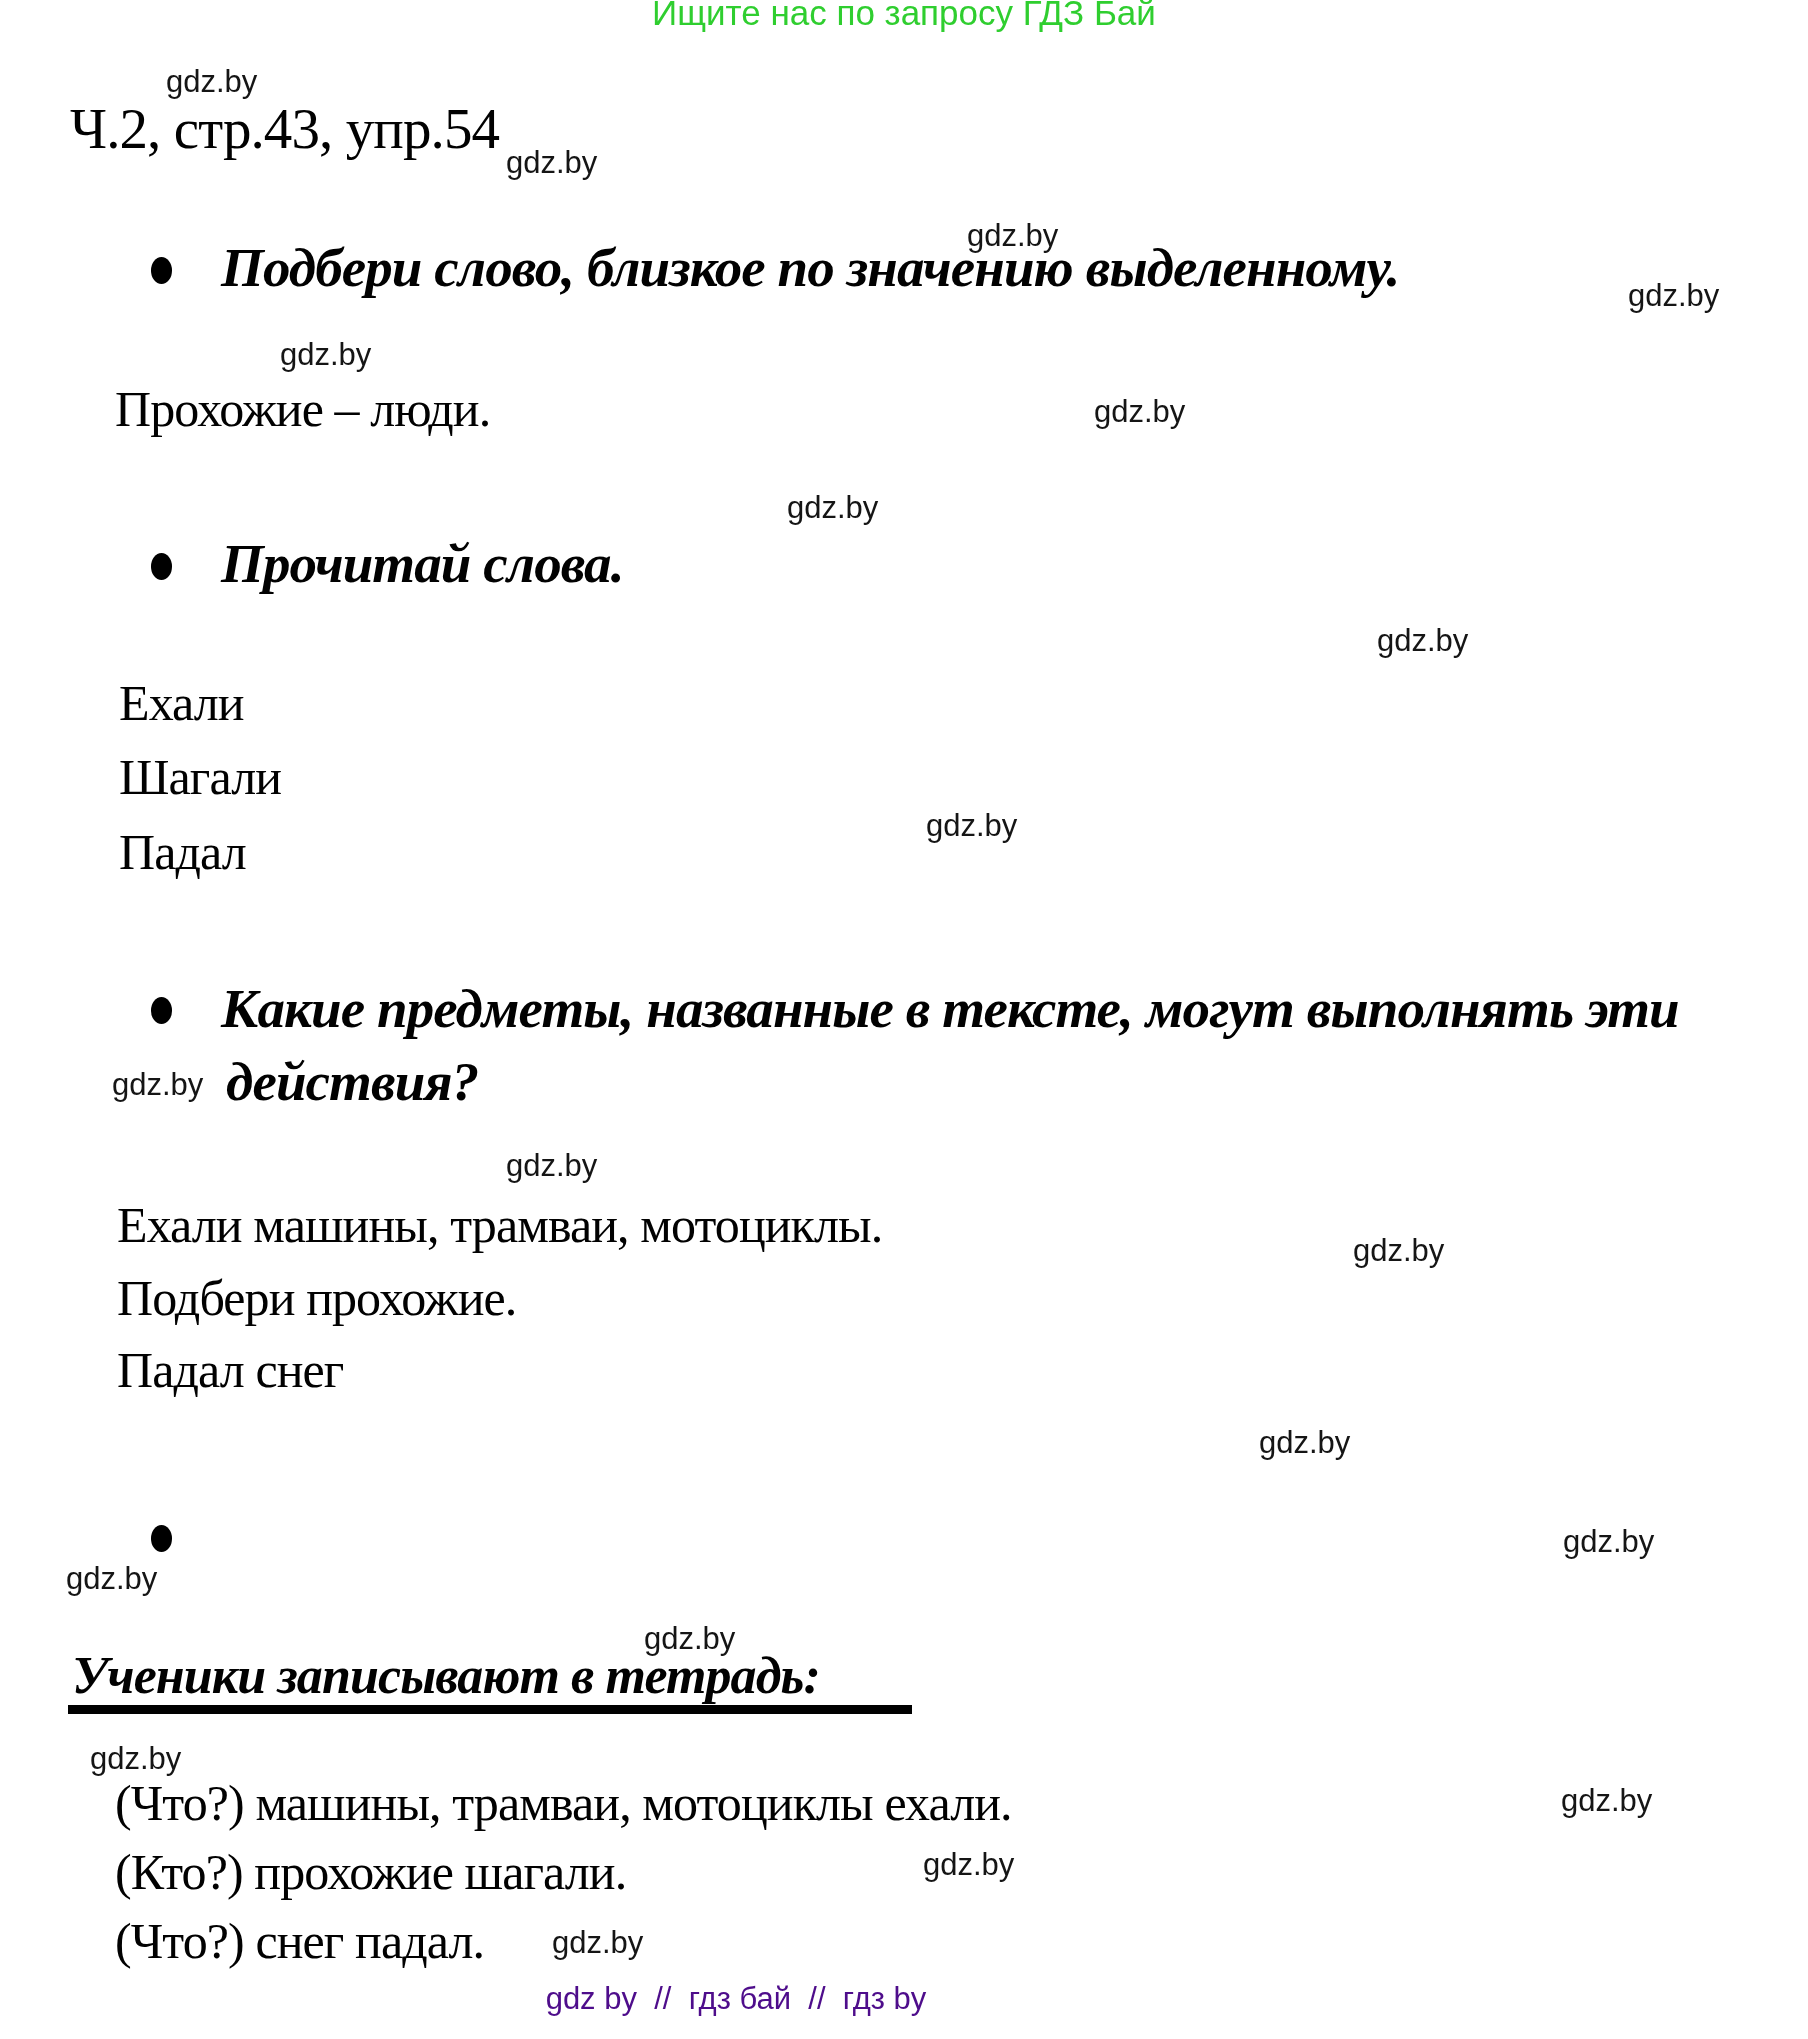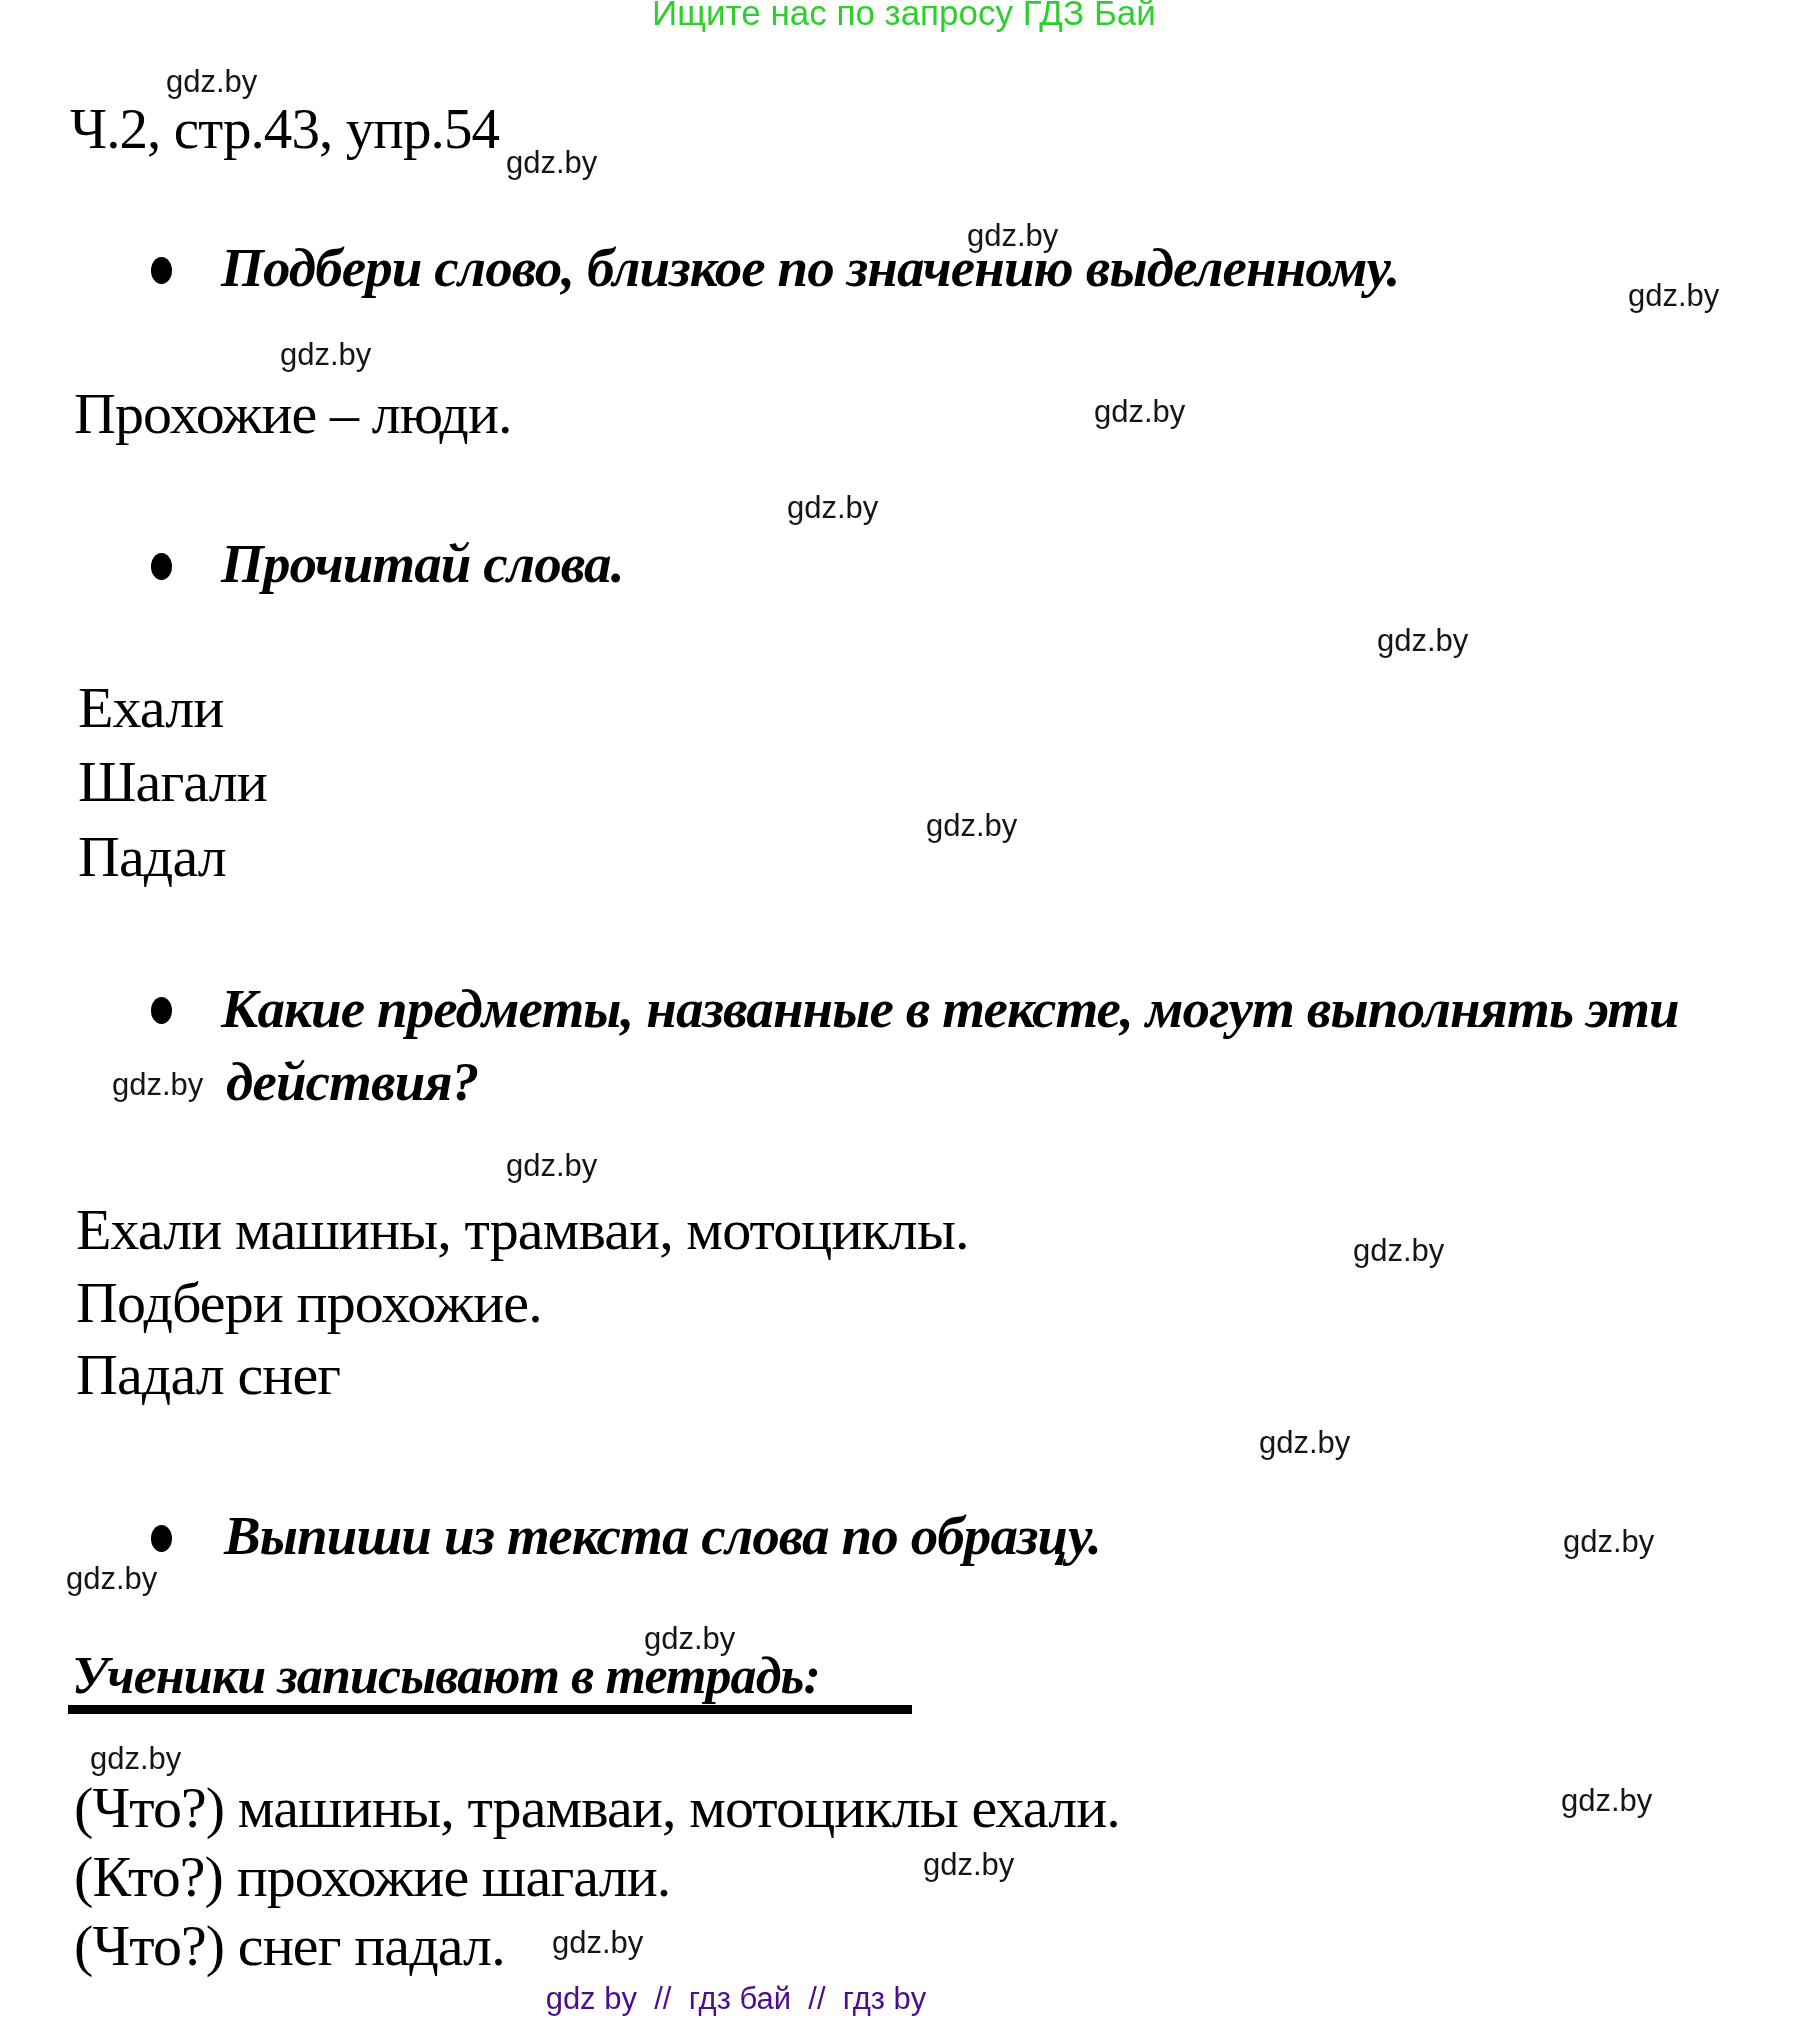--- a/index.html
+++ b/index.html
@@ -37,7 +37,7 @@
   }
   .body-line{
     position:absolute;
-    font-size:58px;letter-spacing:-0.9px;line-height:1.1;white-space:nowrap;
+    font-size:50px;letter-spacing:-0.9px;line-height:1.1;white-space:nowrap;margin-left:41px;
   }
   .subheading{
     position:absolute;left:72px;top:1647px;

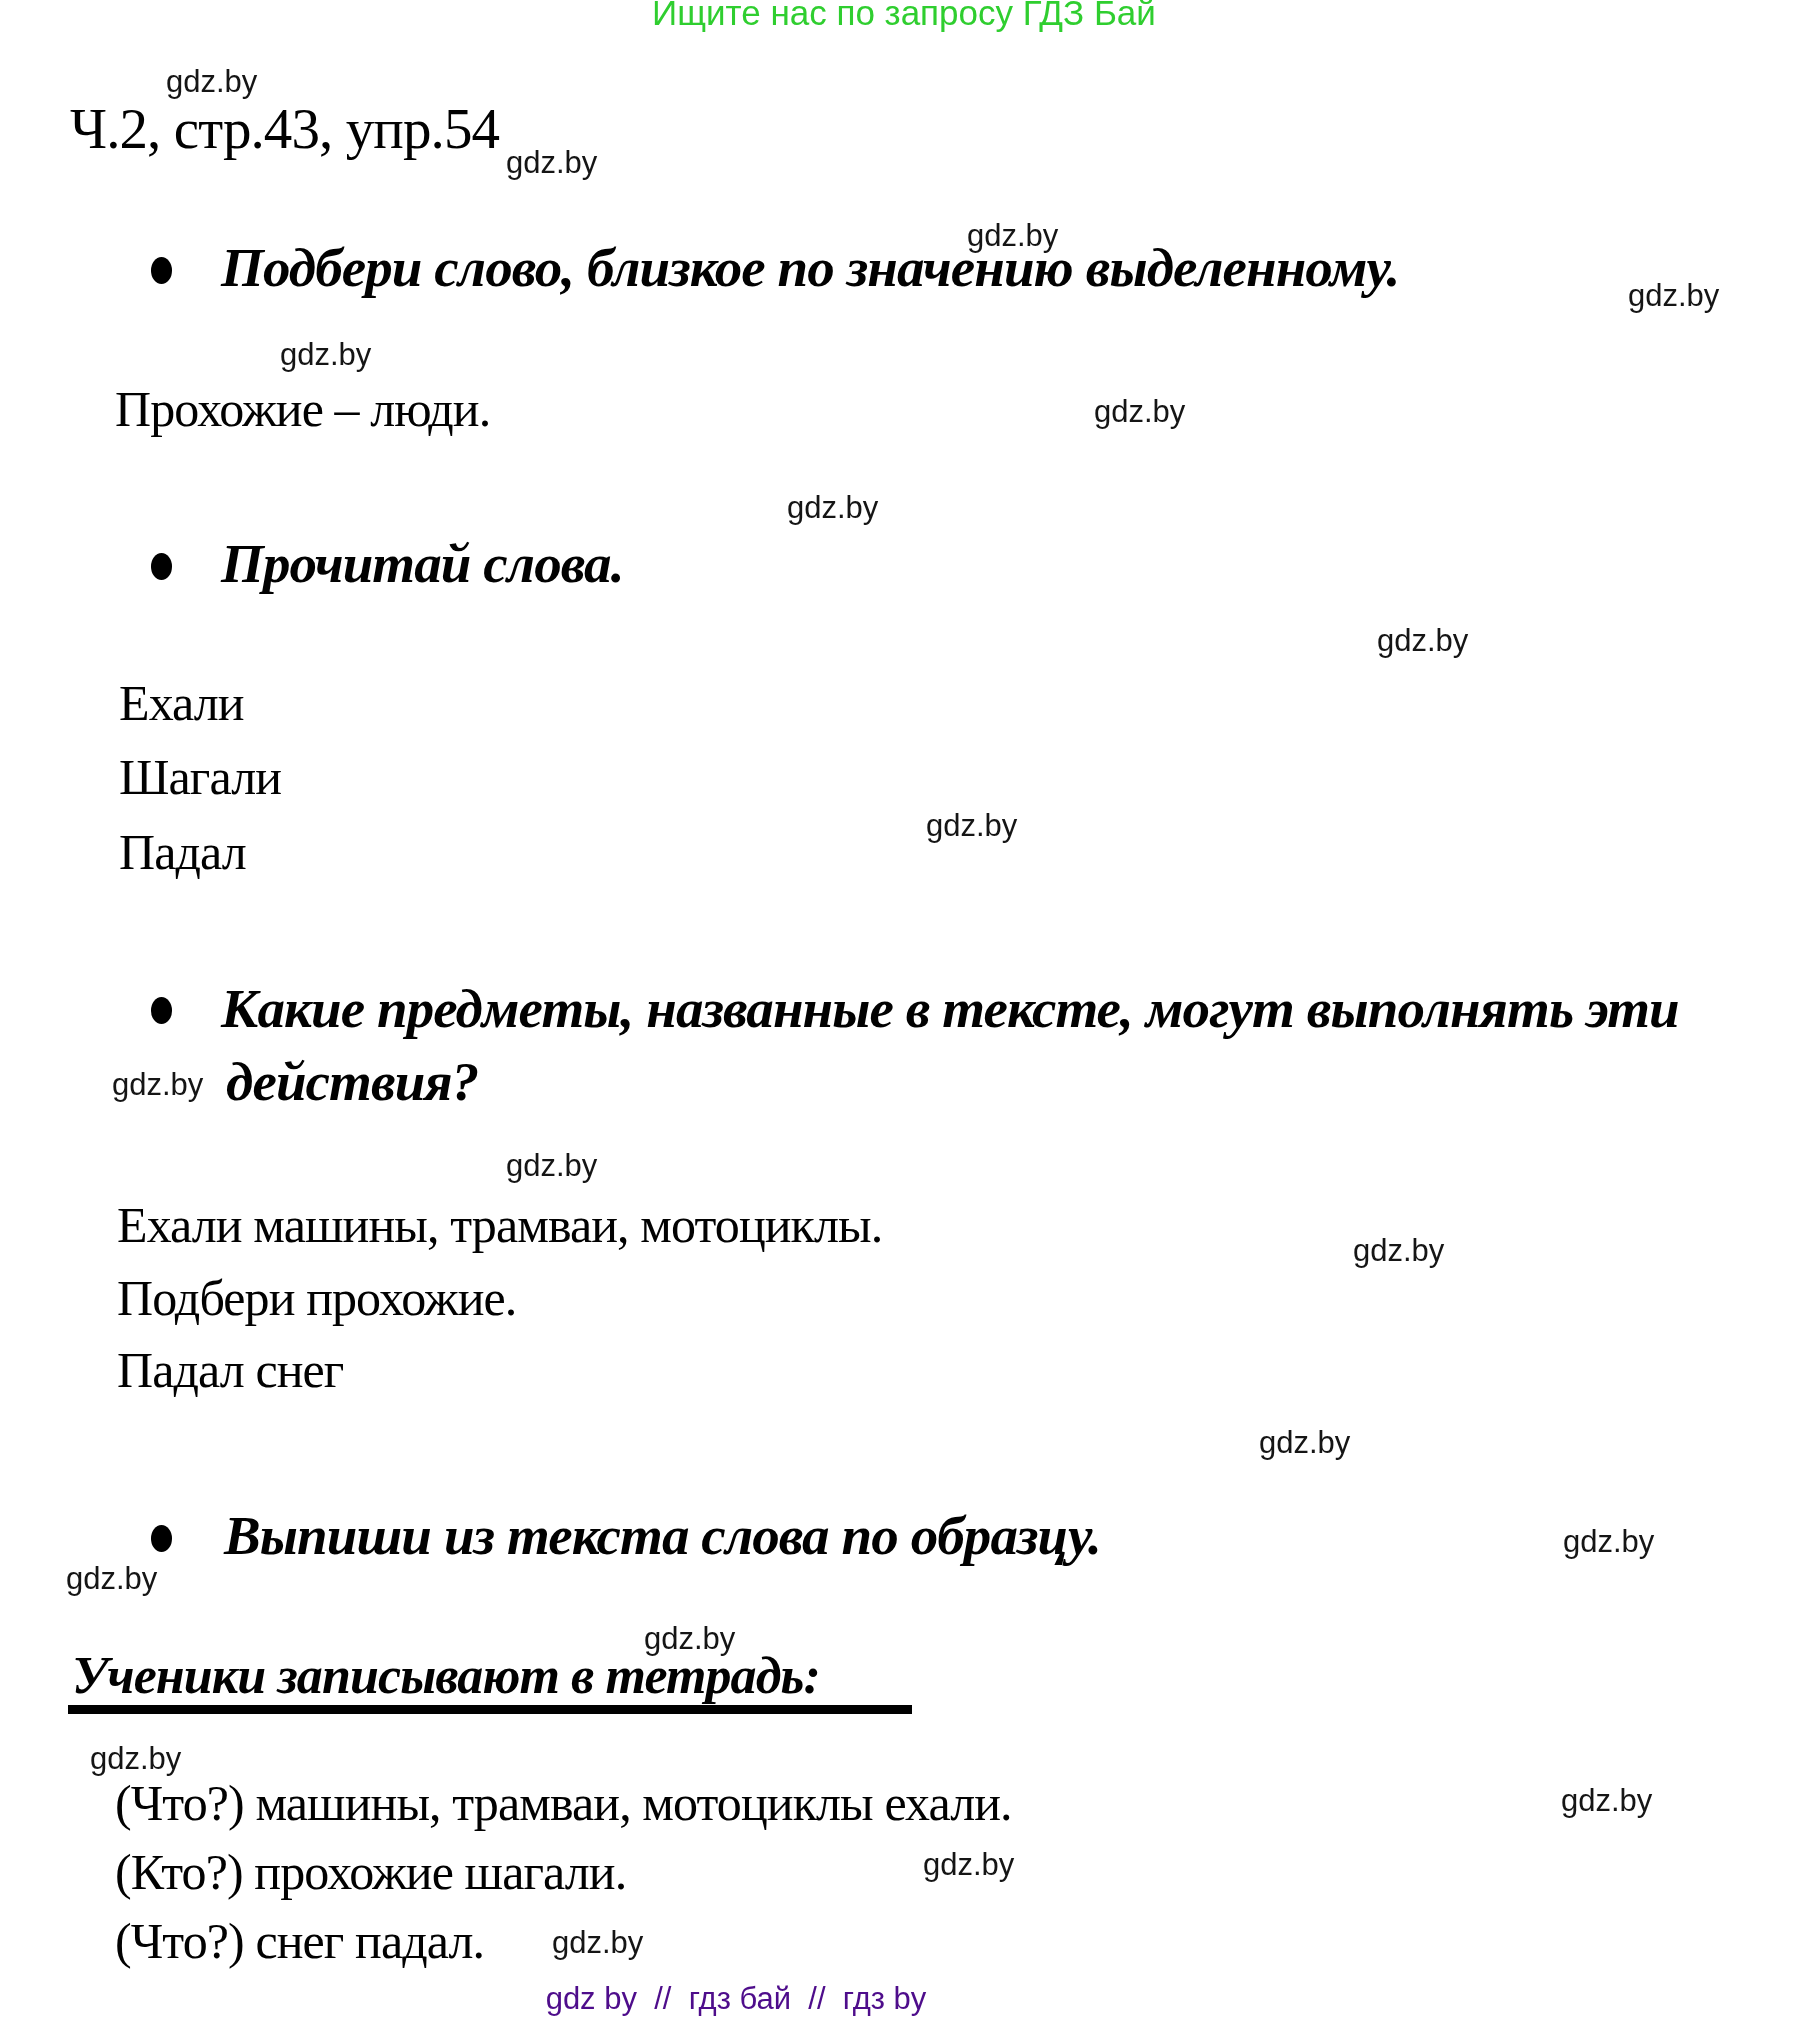--- a/index.html
+++ b/index.html
@@ -85,7 +85,6 @@
   <div class="body-line" style="left:76px;top:1343px;">Падал снег</div>
 
   <span class="dot" style="left:151px;top:1525px;"></span>
-  <div class="bullet-text" style="left:224px;top:1506px;">Выпиши из текста слова по образцу.</div>
 
   <div class="subheading">Ученики записывают в тетрадь:</div>
   <div class="heading-underline"></div>

